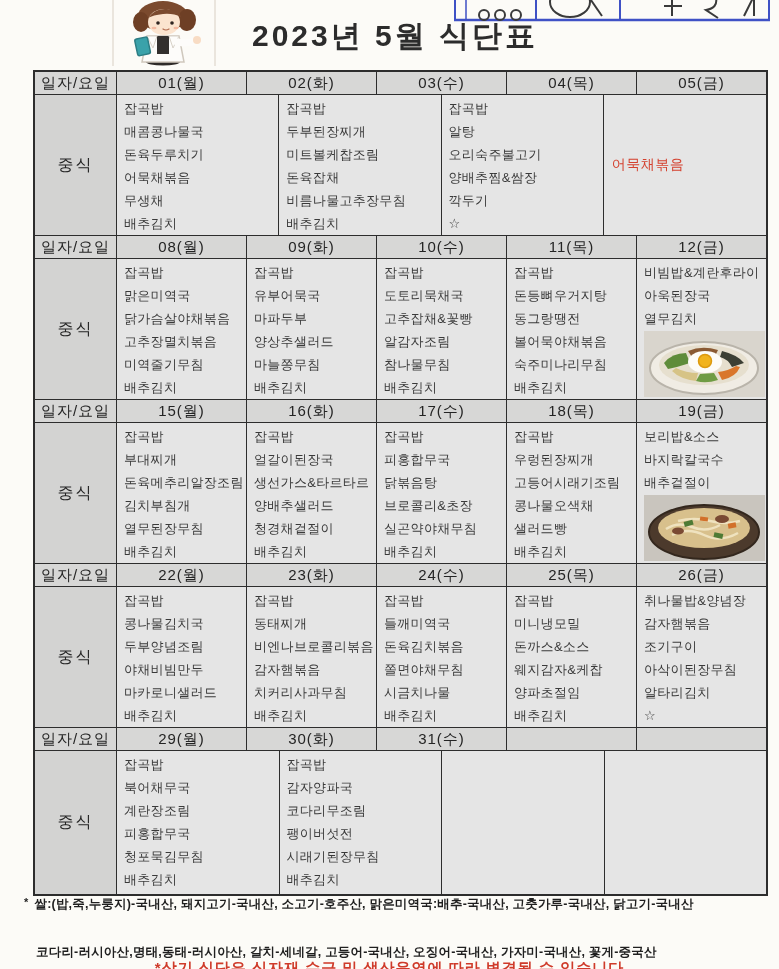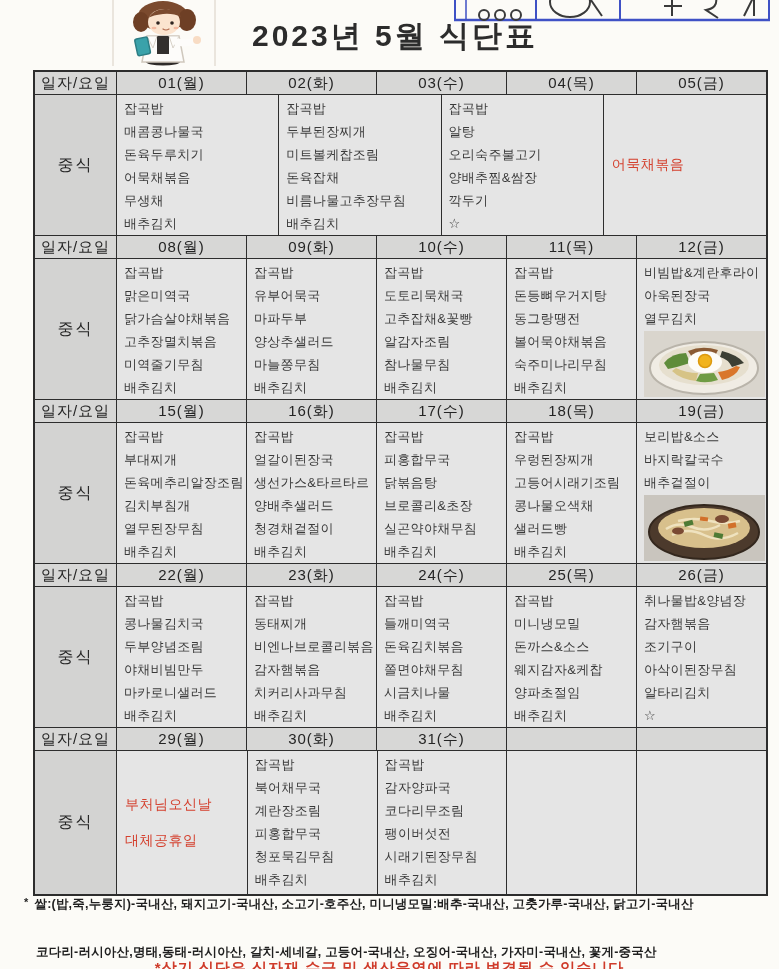--- a/index.html
+++ b/index.html
@@ -366,10 +366,6 @@
         </div>
         <div class="week-body">
           <div class="meal-cell">중식</div>
-          <div class="day-cell holiday-cell">
-            <div class="holiday-text">부처님오신날</div>
-            <div class="holiday-text">대체공휴일</div>
-          </div>
           <div class="day-cell">
             <div class="menu-item">잡곡밥</div>
             <div class="menu-item">북어채무국</div>

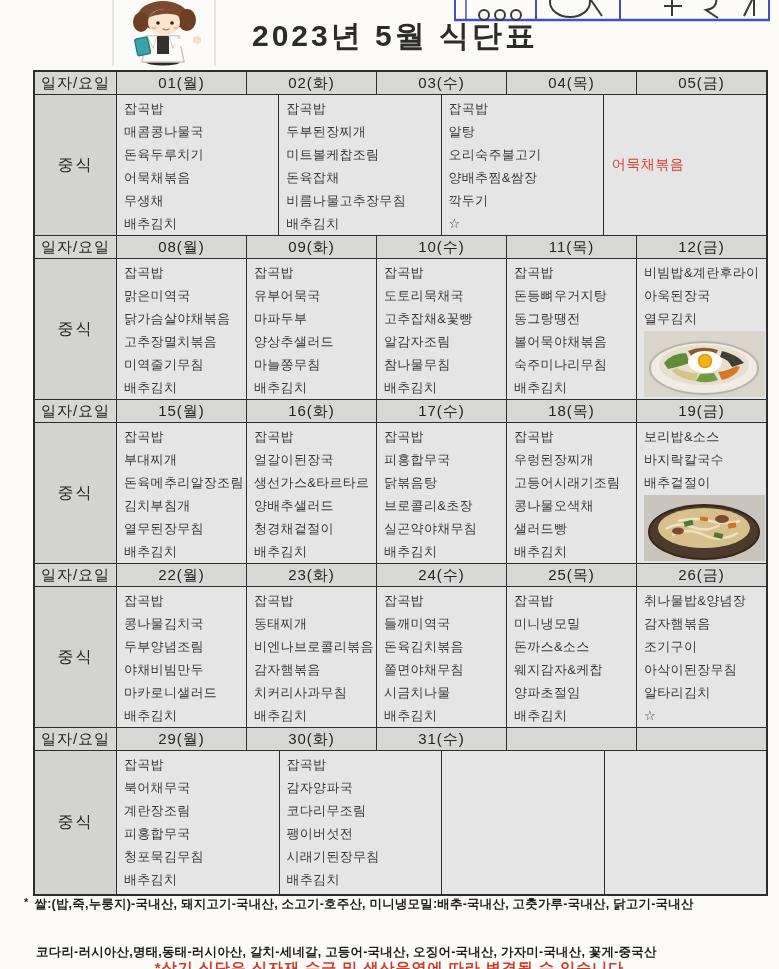--- a/index.html
+++ b/index.html
@@ -388,7 +388,7 @@
       </div>
     </div>
 
-  <div class="footnote fn-1"><span class="fn-marker">*</span><span>쌀:(밥,죽,누룽지)-국내산, 돼지고기-국내산, 소고기-호주산, 미니냉모밀:배추-국내산, 고춧가루-국내산, 닭고기-국내산</span></div>
+  <div class="footnote fn-1"><span class="fn-marker">*</span><span>쌀:(밥,죽,누룽지)-국내산, 돼지고기-국내산, 소고기-호주산, 맑은미역국:배추-국내산, 고춧가루-국내산, 닭고기-국내산</span></div>
   <div class="footnote fn-3">코다리-러시아산,명태,동태-러시아산, 갈치-세네갈, 고등어-국내산, 오징어-국내산, 가자미-국내산, 꽃게-중국산</div>
   <div class="notice">*상기 식단은 식자재 수급 및 생산운영에 따라 변경될 수 있습니다</div>
 

